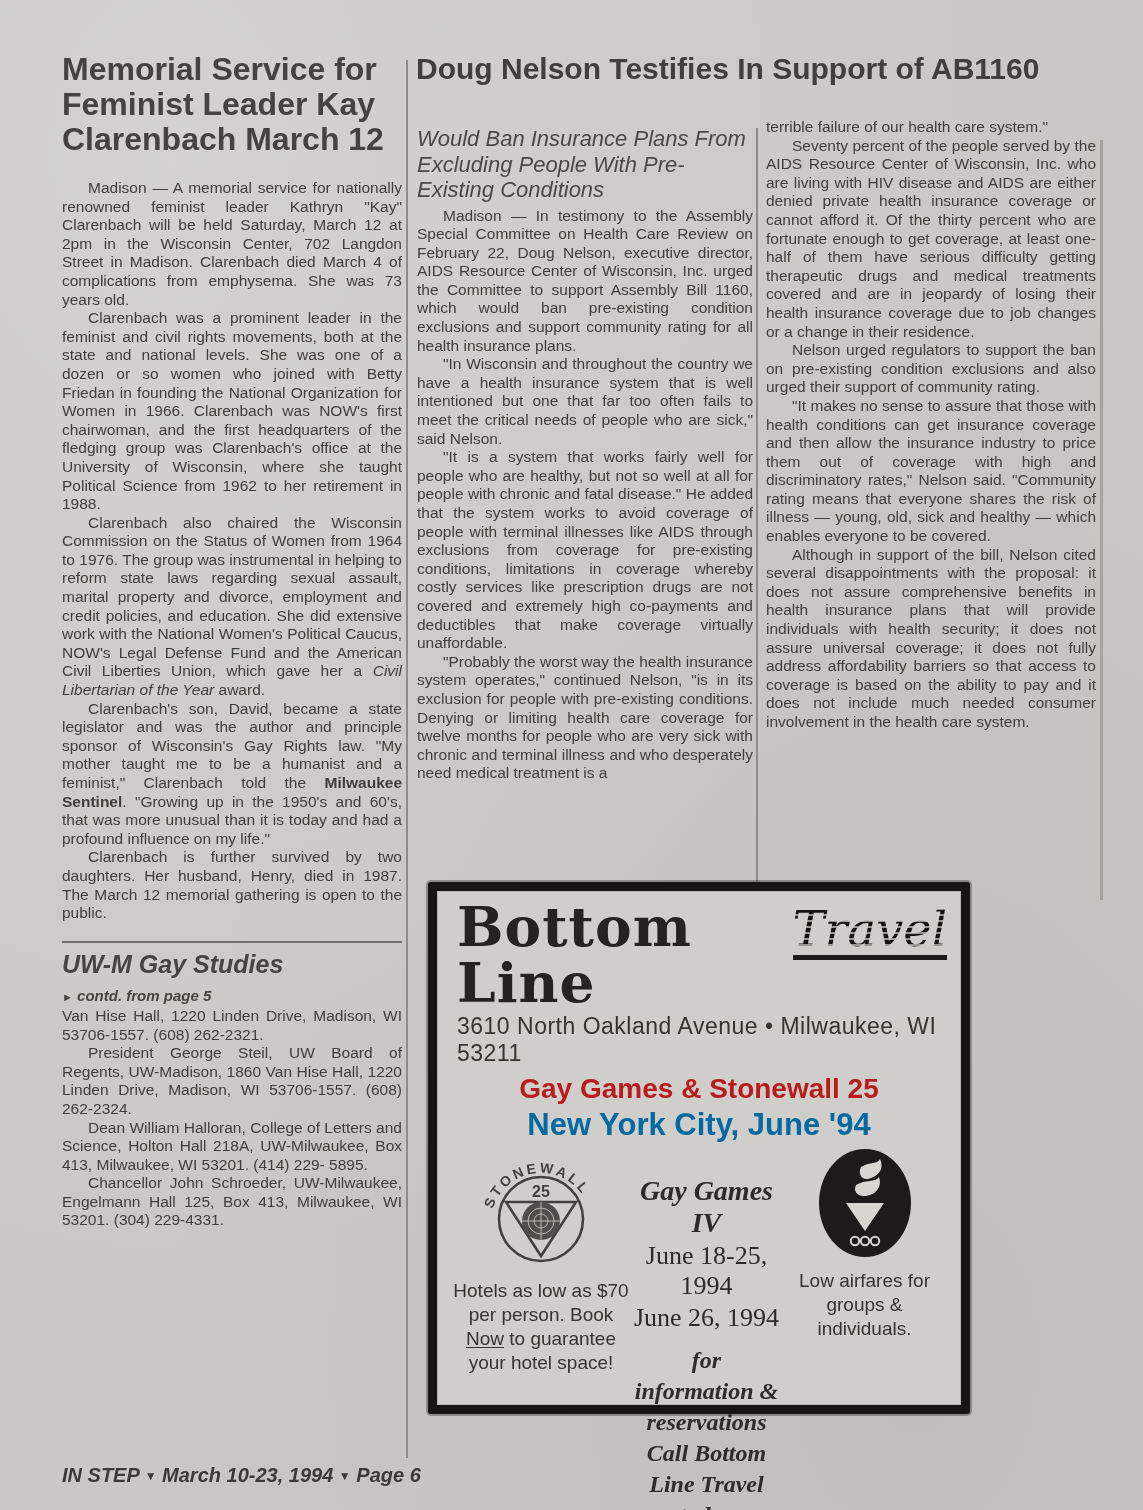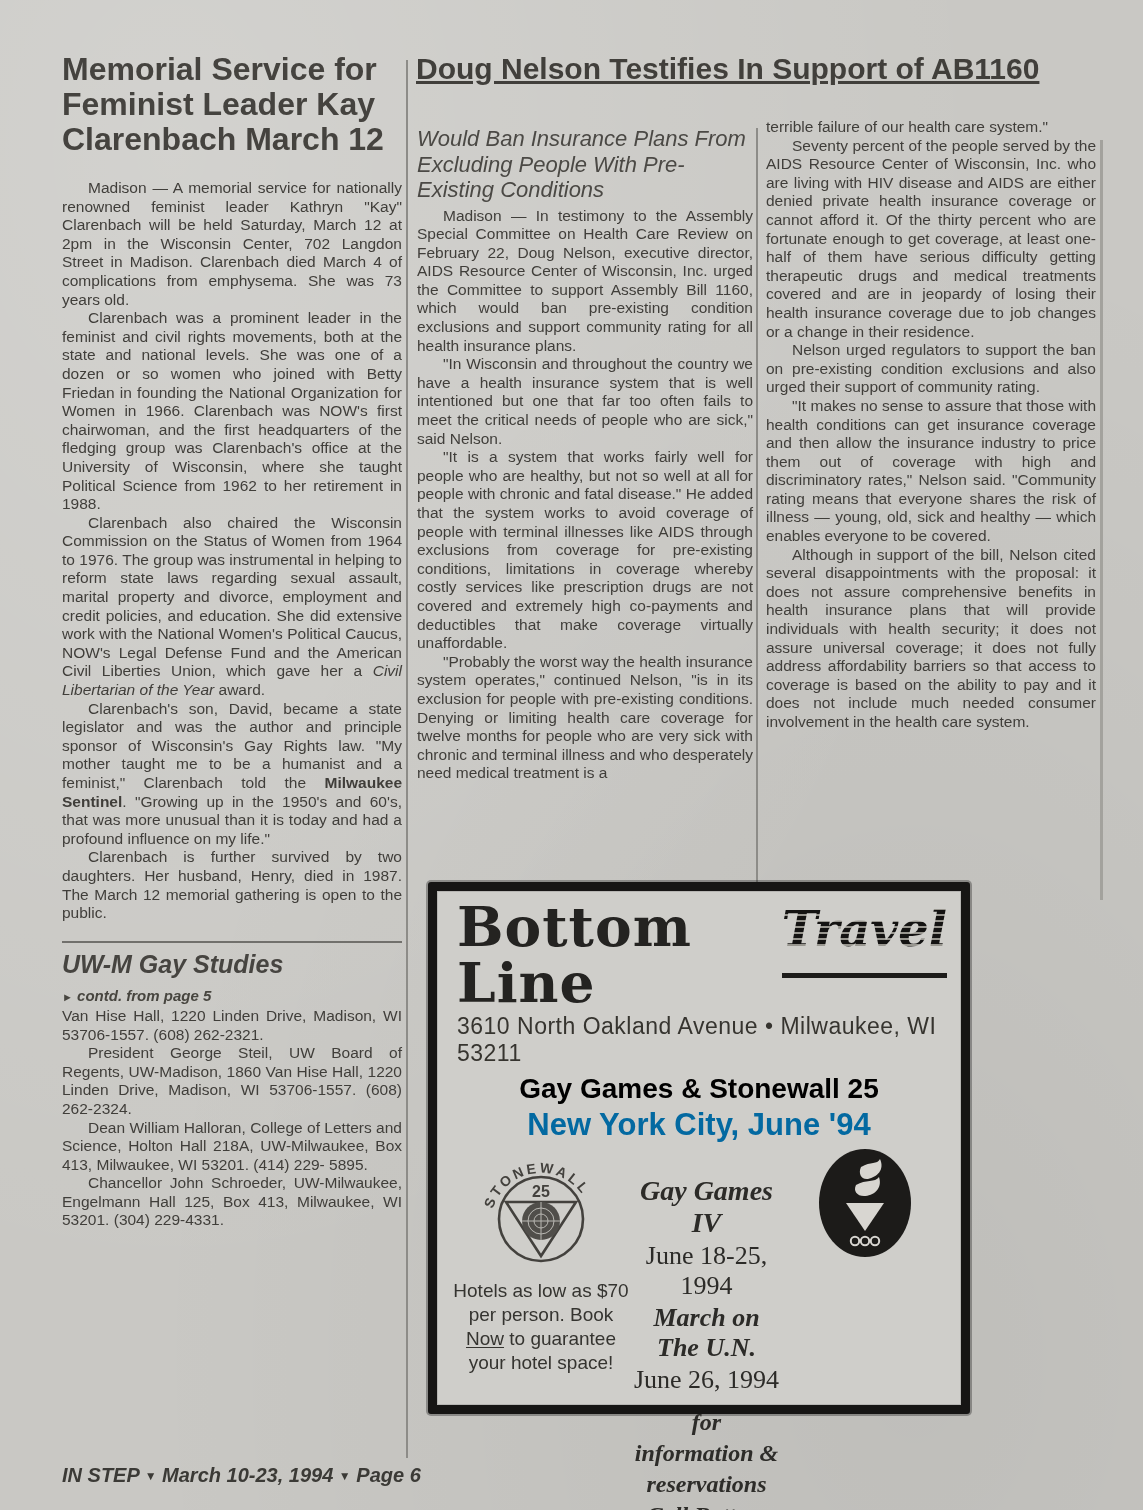--- a/index.html
+++ b/index.html
@@ -29,7 +29,7 @@
   .uwm-title{font-style:italic;font-size:25px;font-weight:bold;color:#464440;margin:4px 0 14px 0;text-align:left;}
   .contd{font-style:italic;font-weight:bold;font-size:15px;color:#47453f;margin:0 0 12px 0;text-align:left;}
   .contd .arrow{font-size:11px;letter-spacing:0;}
-  .doug-headline{position:absolute;left:416px;top:52px;width:680px;font-size:30px;font-weight:bold;color:#413f3b;white-space:nowrap;margin:0;text-align:left;text-decoration:underline;}
+  .doug-headline{position:absolute;left:416px;top:52px;width:680px;font-size:30px;font-weight:bold;color:#413f3b;white-space:nowrap;margin:0;text-align:left;}
   .mid-col{left:417px;top:126px;width:336px;}
   .subhead{font-style:italic;font-size:22px;line-height:25.5px;color:#4b4945;font-weight:normal;margin:0 0 4px 0;text-align:left;text-indent:0;}
   .right-col{left:766px;top:118px;width:330px;}

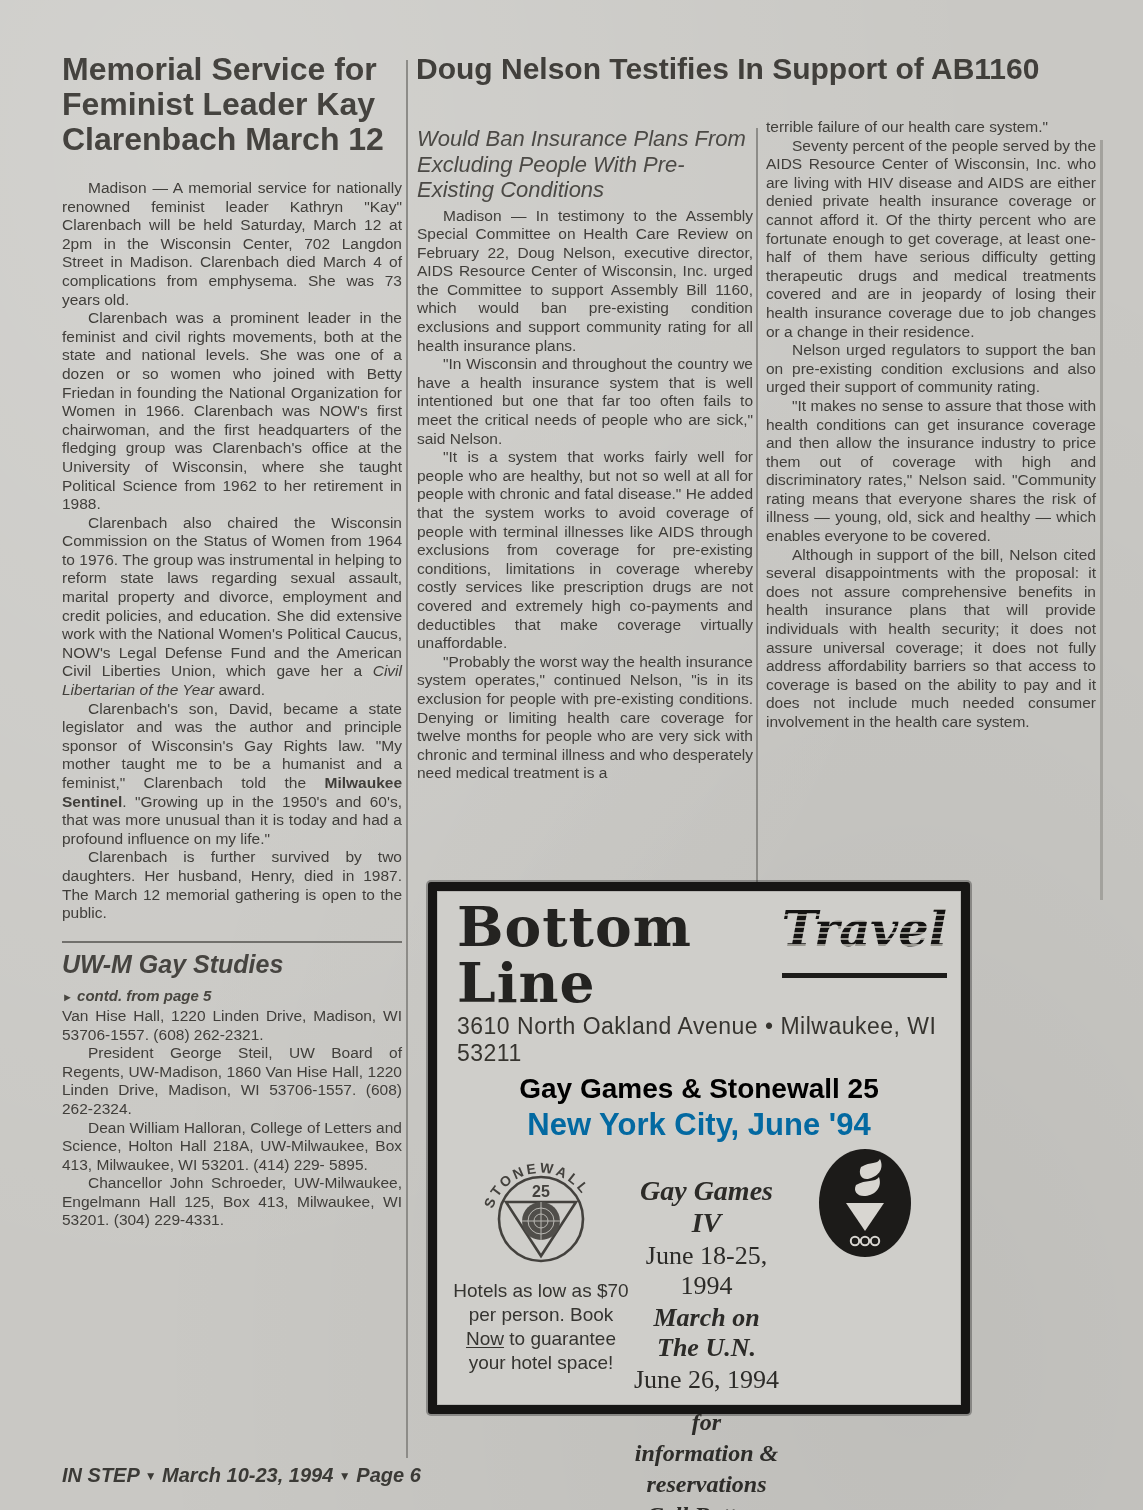--- a/index.html
+++ b/index.html
@@ -44,7 +44,7 @@
       box-sizing:border-box;padding:8px 14px 6px 14px;}
   .brand-row{display:flex;align-items:baseline;justify-content:flex-start;margin-left:6px;}
   .brand-main{font-family:"DejaVu Serif",serif;font-weight:bold;font-size:55px;line-height:56px;color:#242321;letter-spacing:1px;}
-  .travel-logo{font-family:"DejaVu Serif",serif;font-style:italic;font-weight:bold;font-size:48px;line-height:50px;color:#2b2a27;border-bottom:5px solid #1d1c1a;padding-bottom:19px;}
+  .travel-logo{font-family:"DejaVu Serif",serif;font-style:italic;font-weight:normal;font-size:48px;line-height:50px;color:#2b2a27;border-bottom:5px solid #1d1c1a;padding-bottom:1px;}
   @supports (-webkit-background-clip: text){
     .travel-logo{background:repeating-linear-gradient(180deg,#141312 0 4px,#98968f 4px 6px);-webkit-background-clip:text;color:transparent;}
   }

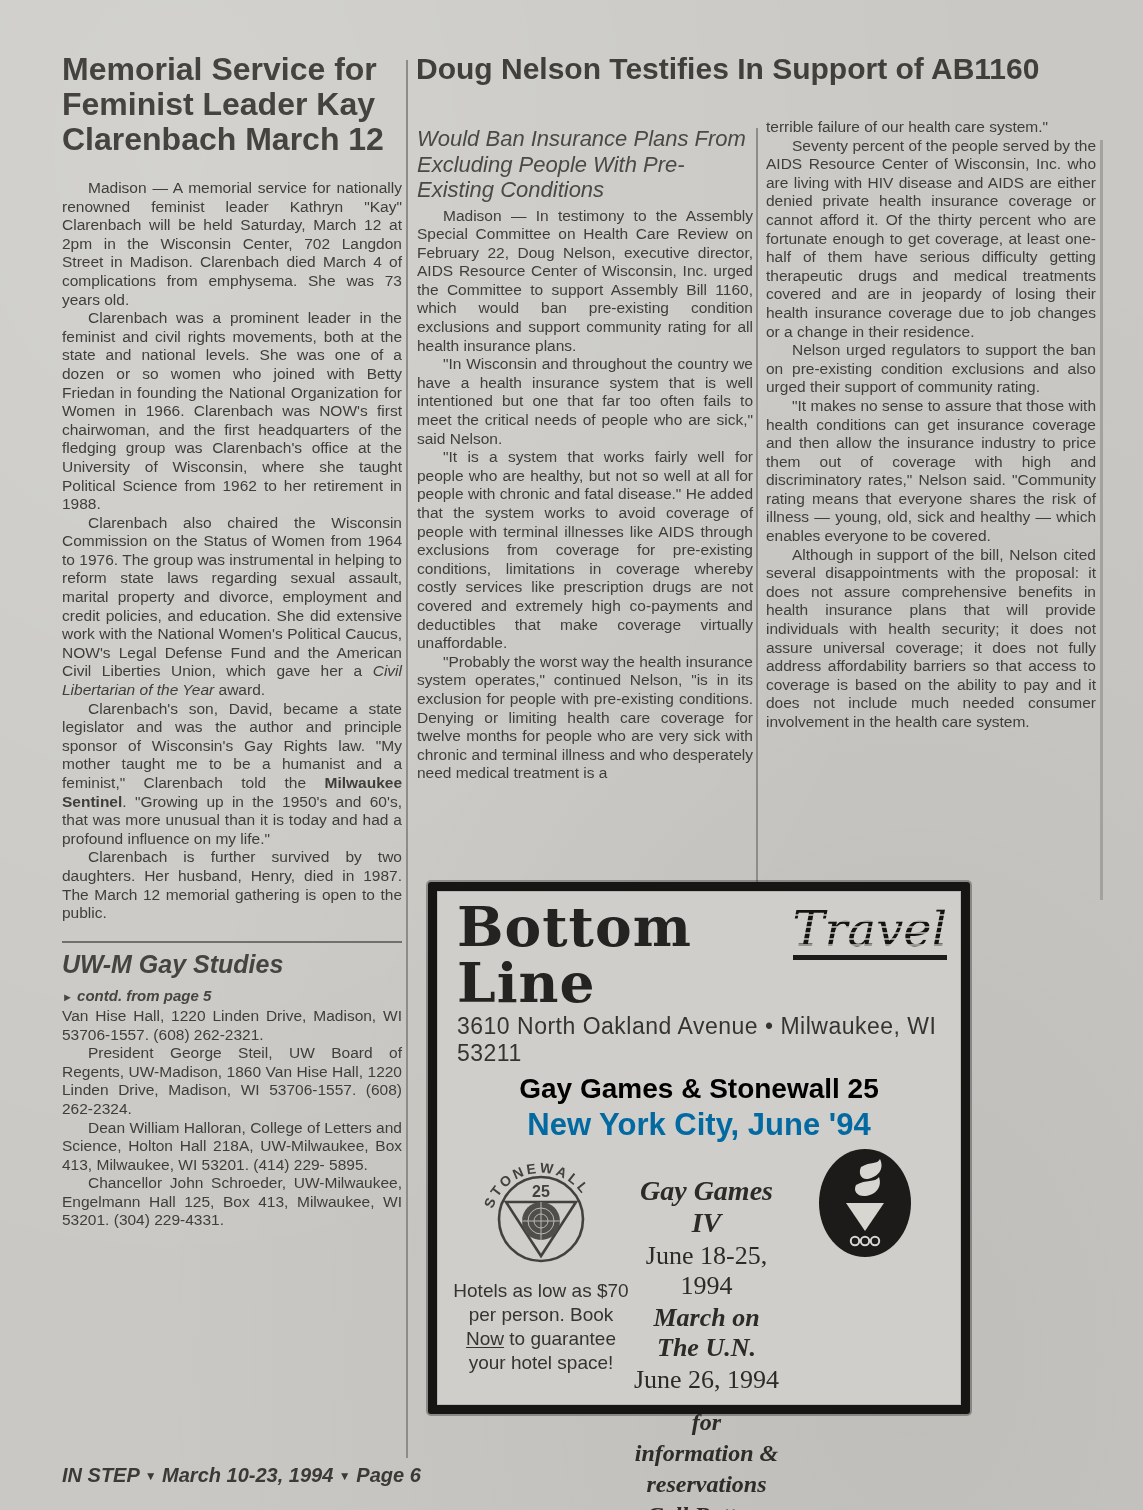--- a/index.html
+++ b/index.html
@@ -49,7 +49,7 @@
     .travel-logo{background:repeating-linear-gradient(180deg,#141312 0 4px,#98968f 4px 6px);-webkit-background-clip:text;color:transparent;}
   }
   .ad-address{font-size:23px;color:#36342f;margin:2px 0 6px 6px;letter-spacing:.5px;text-align:left;}
-  .ad-h1{font-size:28px;font-weight:bold;color:#000000;text-align:center;margin:4px 0 0 0;}
+  .ad-h1{font-size:28px;font-weight:bold;color:#b91c1c;text-align:center;margin:4px 0 0 0;}
   .ad-h2{font-size:31px;font-weight:bold;color:#0369a1;text-align:center;margin:2px 0 4px 0;}
   .ad-grid{display:flex;align-items:flex-start;margin-top:2px;}
   .ad-left{width:180px;text-align:center;}

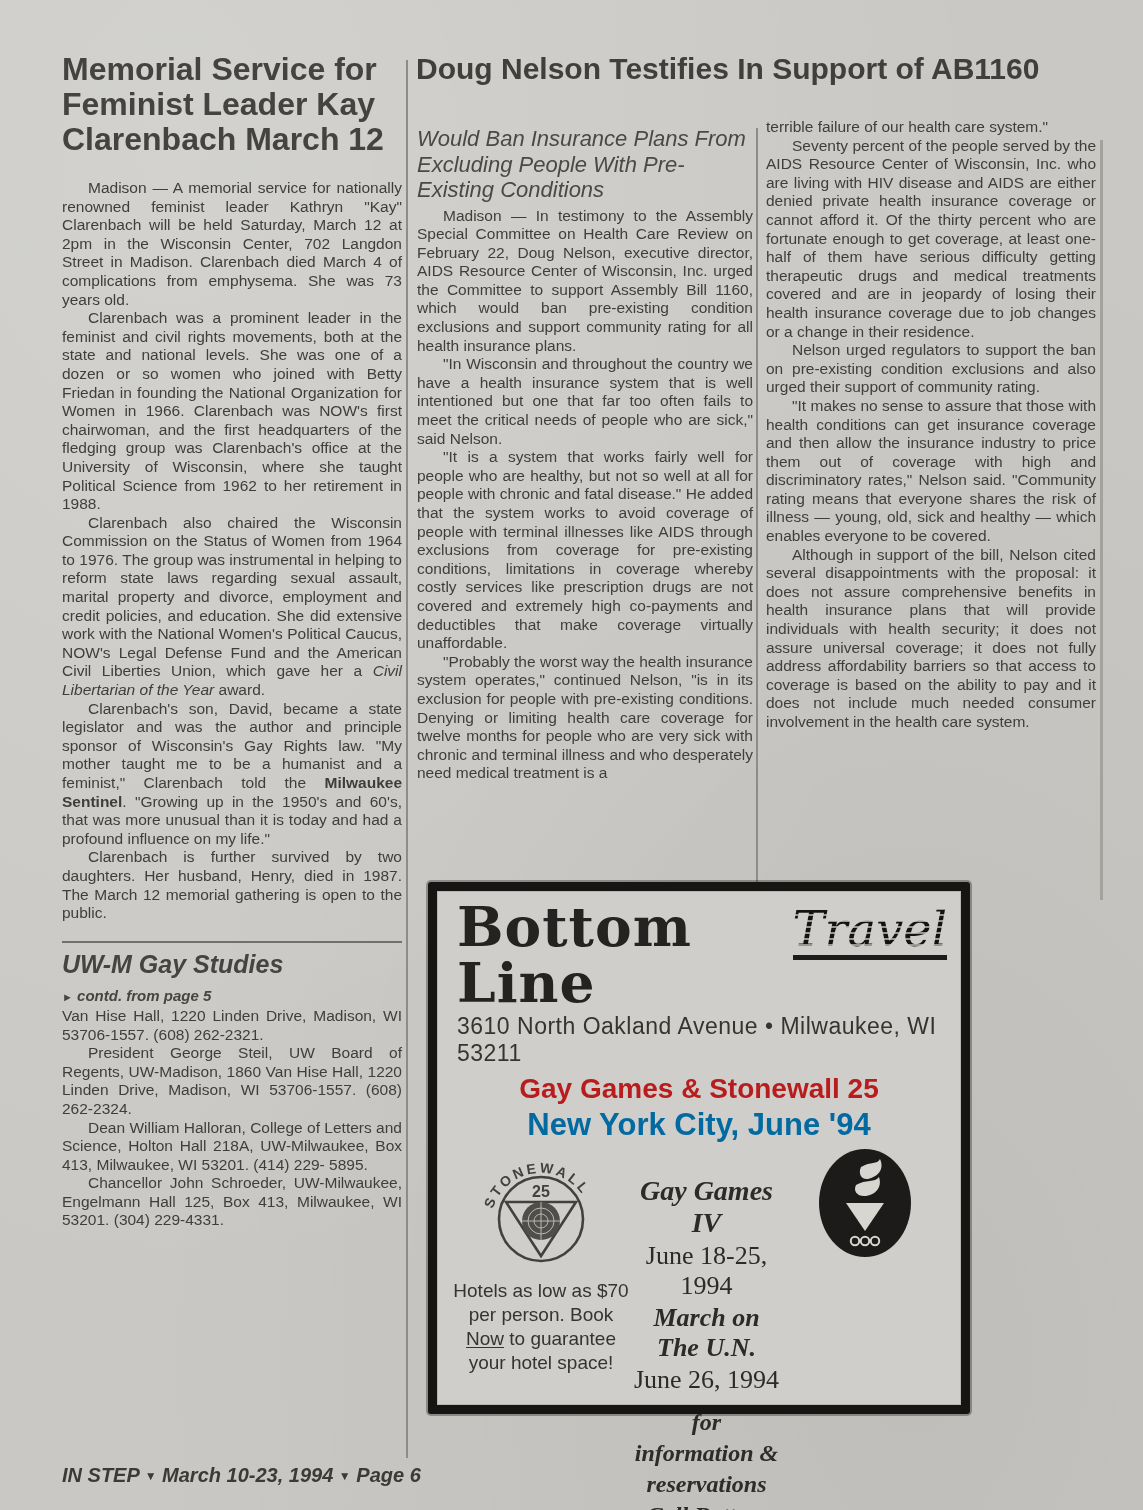--- a/index.html
+++ b/index.html
@@ -168,6 +168,7 @@
             <circle cx="58" cy="94" r="4.2" fill="none" stroke="#d8d6d1" stroke-width="2"></circle>
           </svg>
         </span>
+        <div class="airfares-text">Low airfares for groups &amp; individuals.</div>
       </div>
     </div>
 

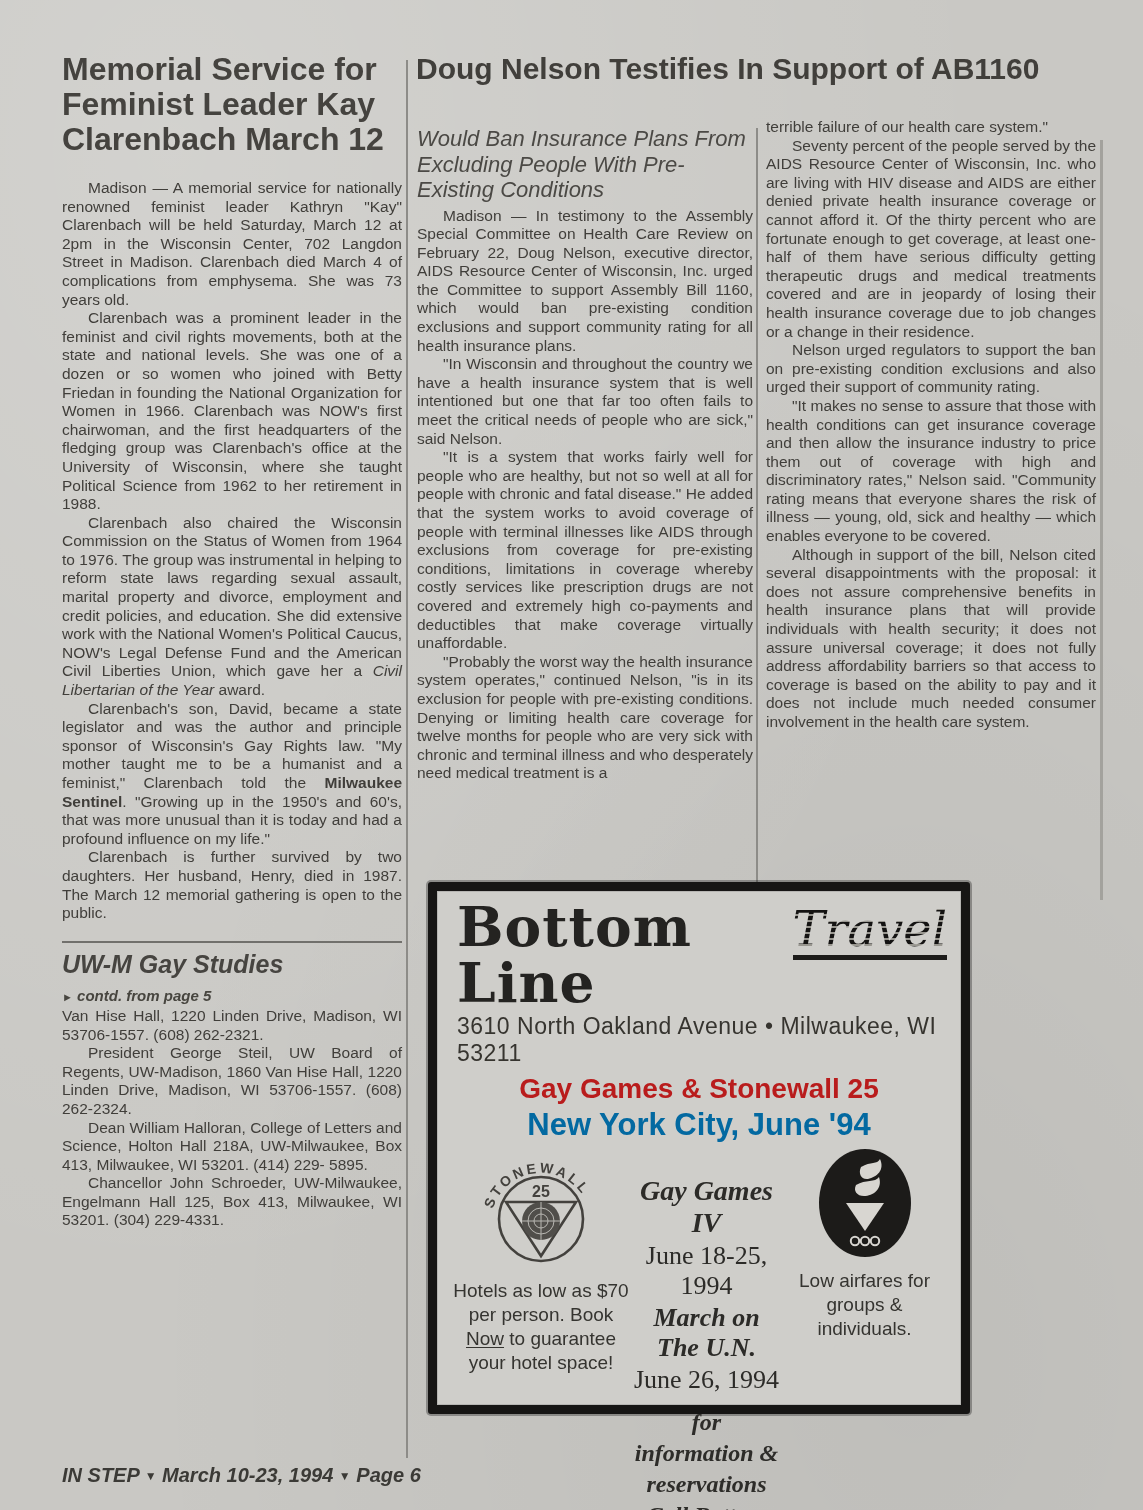--- a/index.html
+++ b/index.html
@@ -147,7 +147,6 @@
       <div class="ad-center">
         <div class="event1 serif-it-b">Gay Games IV</div>
         <div class="date1 serif-reg">June 18-25, 1994</div>
-        <div class="event2 serif-it-b">March on The U.N.</div>
         <div class="date2 serif-reg">June 26, 1994</div>
         <div class="call-block serif-it-b">
           <div>for information &amp; reservations</div>

